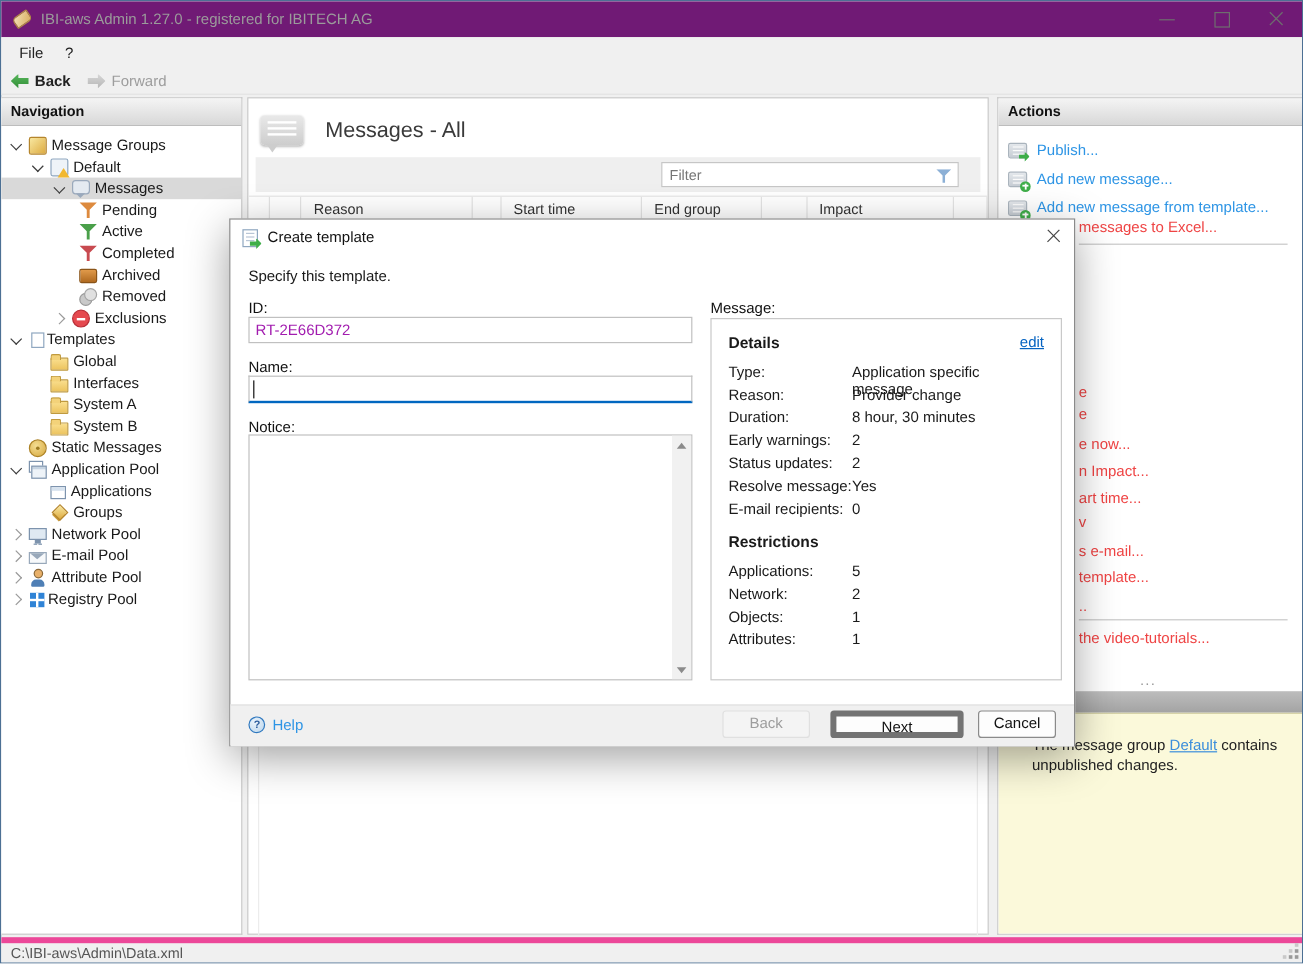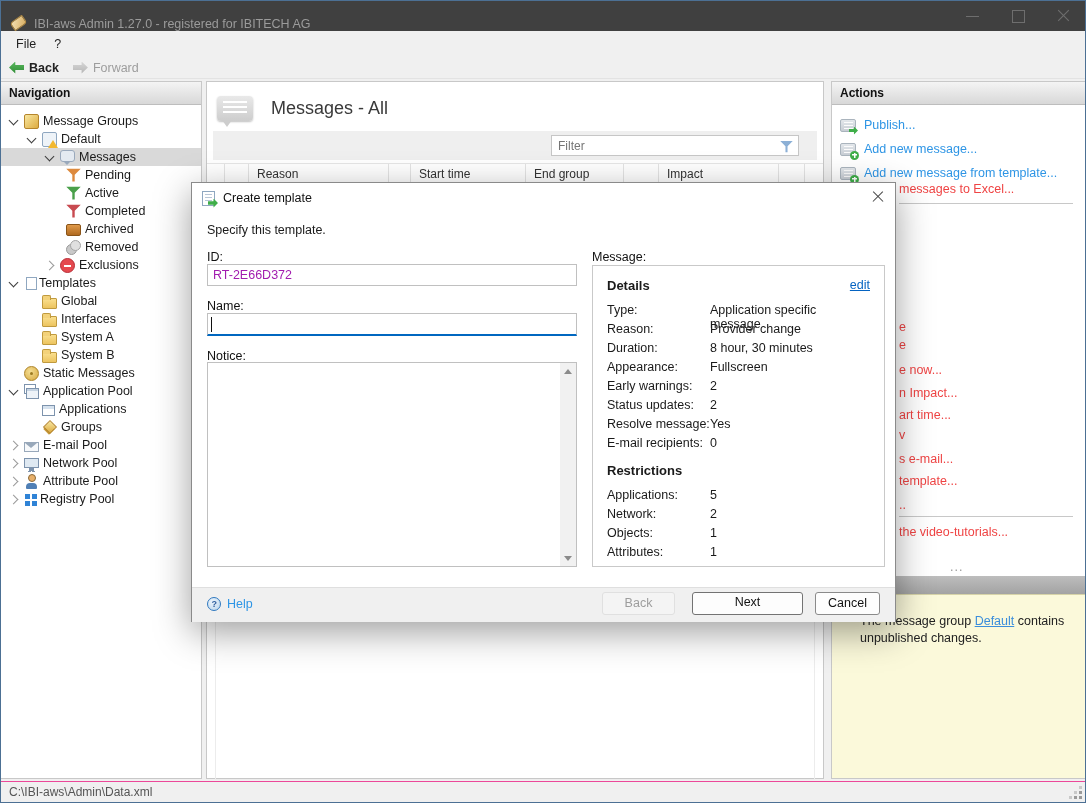--- a/index.html
+++ b/index.html
@@ -8,7 +8,7 @@
   .window { position:relative; width:1086px; height:803px; border:1px solid #4c7094; background:#f0f0f0; overflow:hidden; }
 
   
-  .titlebar { position:absolute; left:0; top:0; width:1084px; height:30px; background:#404040; display:flex; align-items:flex-end; }
+  .titlebar { position:absolute; left:0; top:0; width:1084px; height:30px; background:#701a75; display:flex; align-items:center; }
   .app-icon { width:16px; height:16px; margin:0 8px 0 9px; position:relative; }
   .app-icon::before { content:''; position:absolute; left:1px; top:3px; width:13px; height:8px; background:linear-gradient(135deg,#f3e0b4,#d8ae62); border:1px solid #b08a44; border-radius:4px 1px 4px 1px; transform:rotate(-35deg); }
   .title-text { color:#9b9b9b; font-size:12.5px; }

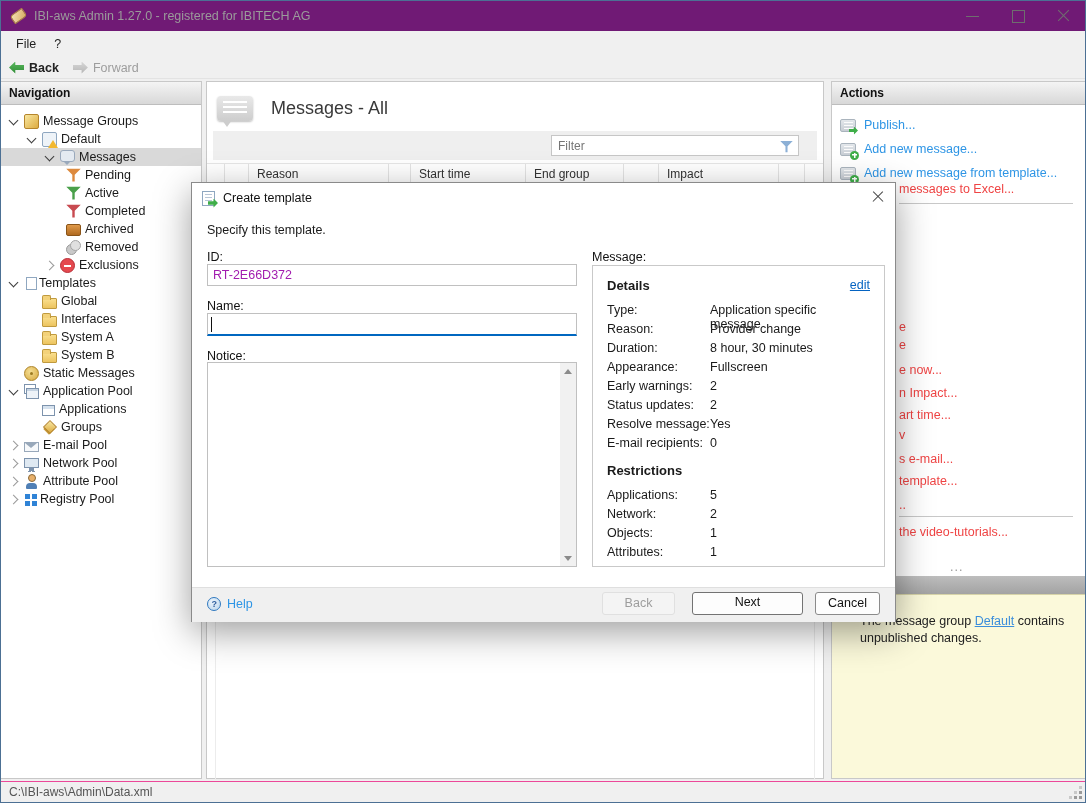--- a/index.html
+++ b/index.html
@@ -93,7 +93,7 @@
   .filter-box { width:248px; height:21px; background:#fff; border:1px solid #c6c6c6; display:flex; align-items:center; position:relative; }
   .filter-box input { border:none; outline:none; width:200px; font-size:12px; padding:2px 6px; font-family:inherit; color:#333; background:transparent; }
   .filter-funnel { position:absolute; right:5px; top:4px; width:13px; height:13px; background:#8cb0d6; clip-path:polygon(2% 8%,98% 8%,58% 48%,58% 94%,42% 94%,42% 48%); }
-  .thead { display:flex; margin-top:3px; border-top:1px solid #e6e6e6; border-bottom:1px solid #e6e6e6; height:21px; }
+  .thead { display:flex; margin-top:3px; border-top:1px solid #e6e6e6; border-bottom:1px solid #e6e6e6; height:21px;justify-content:space-between; }
   .col { border-right:1px solid #e4e4e4; font-size:12px; color:#333; padding:3px 0 0 8px; white-space:nowrap; overflow:hidden; }
   .tbody { height:596px; position:relative; margin:0 8px; border:1px solid #ececec; border-top:none; }
 

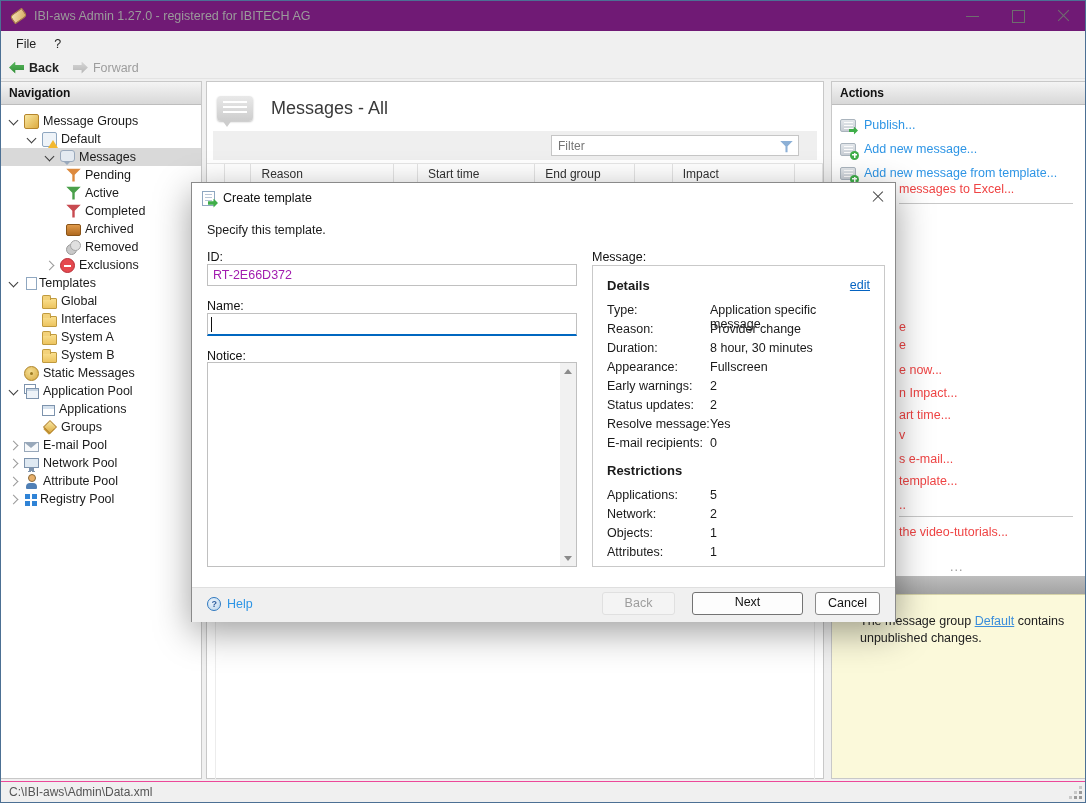--- a/index.html
+++ b/index.html
@@ -441,10 +441,6 @@
             <span class="dv">8 hour, 30 minutes</span>
           </div>
 
-          <div class="det-row">
-            <span class="dl">Appearance:</span>
-            <span class="dv">Fullscreen</span>
-          </div>
 
           <div class="det-row">
             <span class="dl">Early warnings:</span>

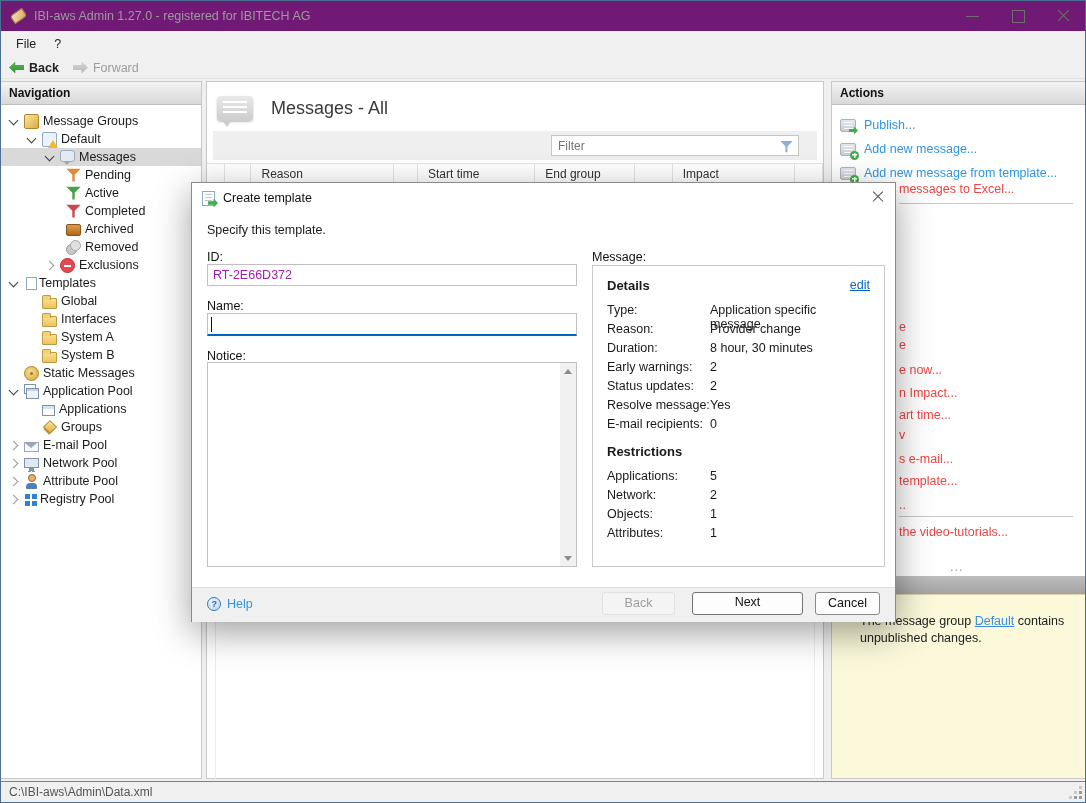--- a/index.html
+++ b/index.html
@@ -297,14 +297,14 @@
 
         <div class="tree-item lv0">
           <span class="chev collapsed"></span>
+          <span class="ticon network-monitor"></span>
+          <span>Network Pool</span>
+        </div>
+
+        <div class="tree-item lv0">
+          <span class="chev collapsed"></span>
           <span class="ticon email-envelope"></span>
           <span>E-mail Pool</span>
-        </div>
-
-        <div class="tree-item lv0">
-          <span class="chev collapsed"></span>
-          <span class="ticon network-monitor"></span>
-          <span>Network Pool</span>
         </div>
 
         <div class="tree-item lv0">

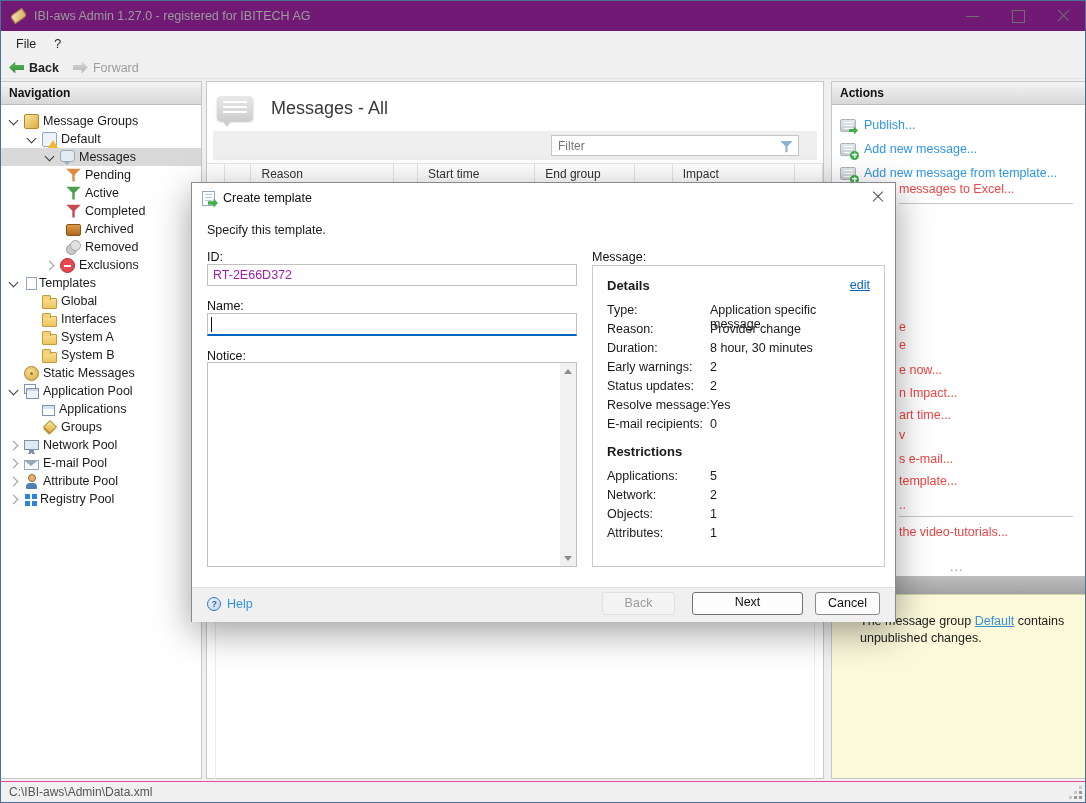--- a/index.html
+++ b/index.html
@@ -148,7 +148,7 @@
   .help-icon::after { content:'?'; position:absolute; left:3.5px; top:0.5px; font-size:9px; font-weight:bold; color:#2f5f9e; }
   .btn { position:absolute; top:4px; height:23px; font-size:12.5px; border:1px solid #8a8a8a; background:#fdfdfd; border-radius:3px; text-align:center; line-height:20px; color:#111; }
   .btn-back { left:410px; width:73px; background:#f4f4f4; border-color:#e0e0e0; color:#9d9d9d; }
-  .btn-next { left:500px; width:111px; border:1px solid #737373; line-height:18px;text-align:center; }
+  .btn-next { left:500px; width:111px; border:5px solid #737373; line-height:18px;text-align:center; }
   .btn-cancel { left:623px; width:65px; }
 </style>
 </head>

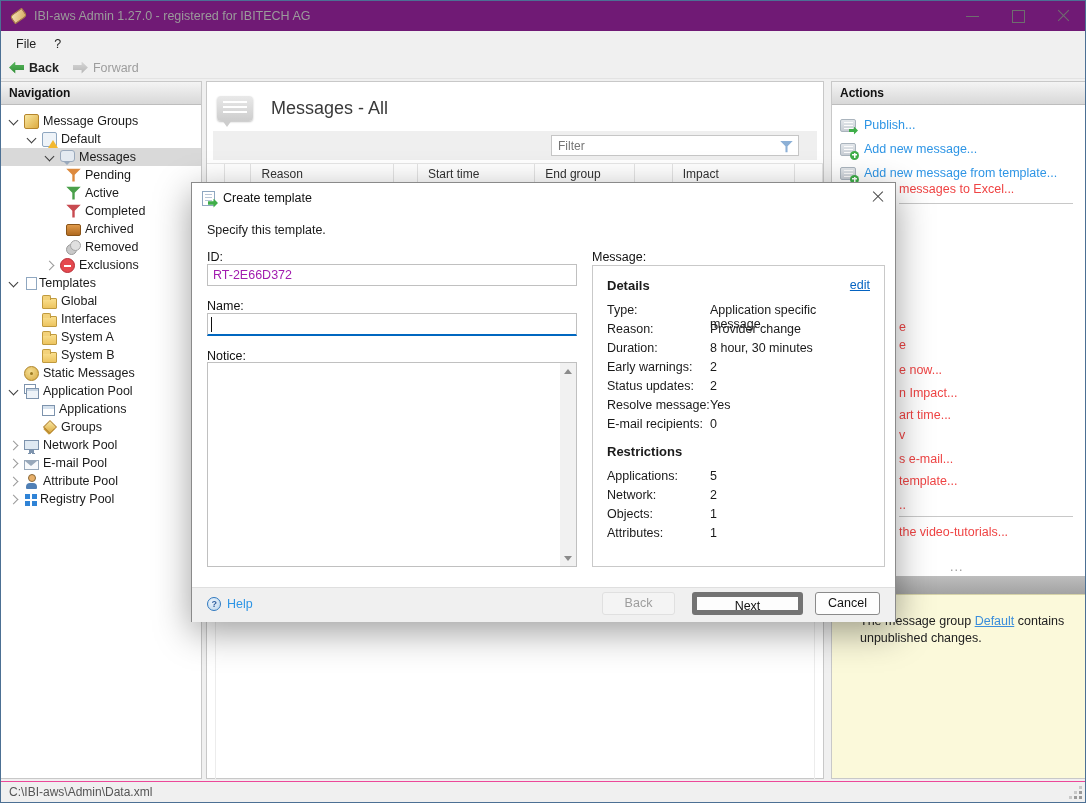--- a/index.html
+++ b/index.html
@@ -35,7 +35,7 @@
   .nav-panel { position:absolute; left:0; top:80px; width:201px; height:698px; background:#fff; border:1px solid #c8c8c8; border-left:none; }
   .right-panel { position:absolute; left:830px; top:80px; width:255px; height:698px; background:#fff; border:1px solid #c8c8c8; border-right:none; overflow:hidden; }
   .main-card { position:absolute; left:205px; top:80px; width:618px; height:698px; background:#fff; border:1px solid #c8c8c8; }
-  .statusbar { position:absolute; left:0; top:780px; width:1084px; height:21px; background:#f0f0f0; border-top:1px solid #ec4899; display:flex; align-items:center; padding:0 8px; color:#555; }
+  .statusbar { position:absolute; left:0; top:780px; width:1084px; height:21px; background:#f0f0f0; border-top:5px solid #ec4899; display:flex; align-items:center; padding:0 8px; color:#555; }
   .grip { position:absolute; right:3px; bottom:3px; width:3px; height:3px; background:#9a9a9a; box-shadow:-5px 0 #9a9a9a,0 -5px #9a9a9a,-10px 0 #c9c9c9,0 -10px #c9c9c9,-5px -5px #c9c9c9; }
 
   

